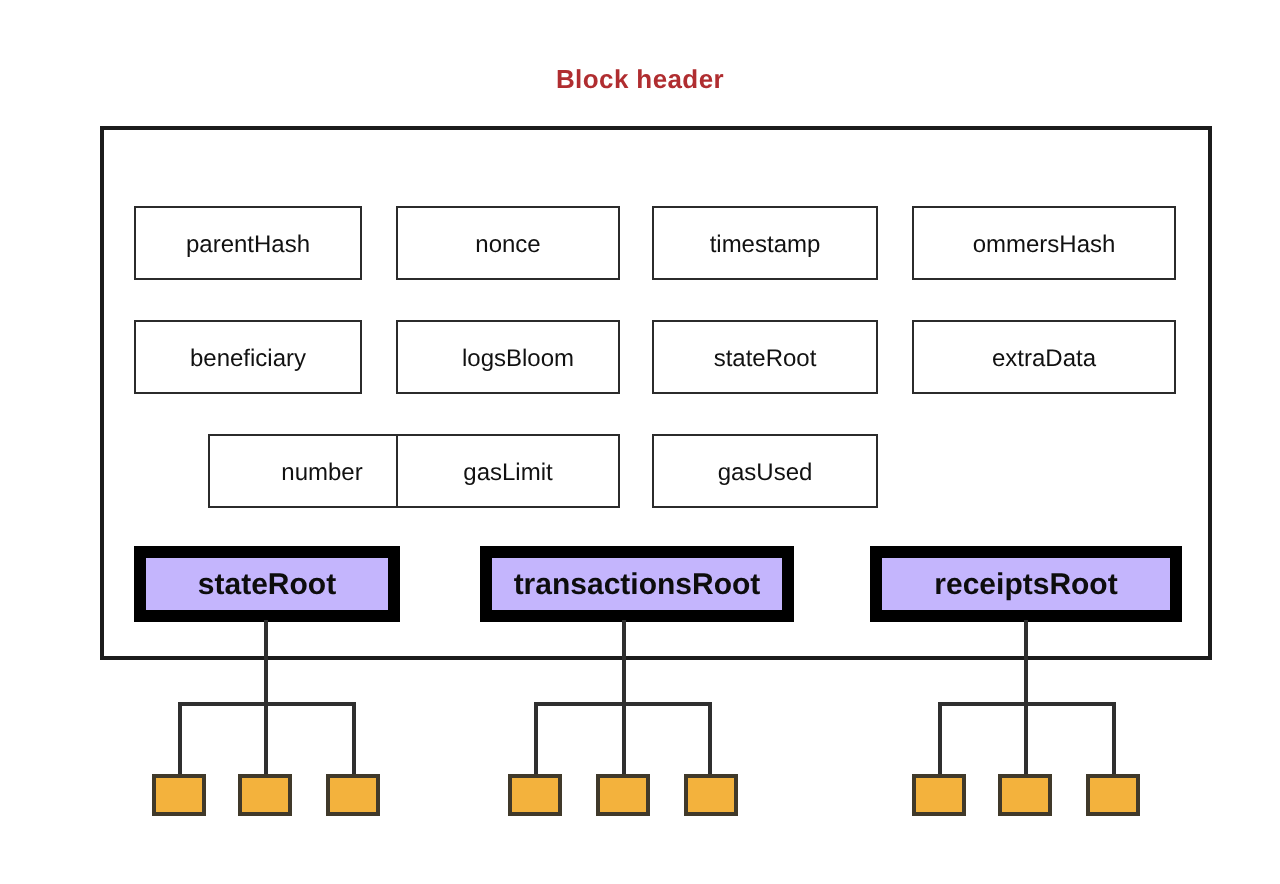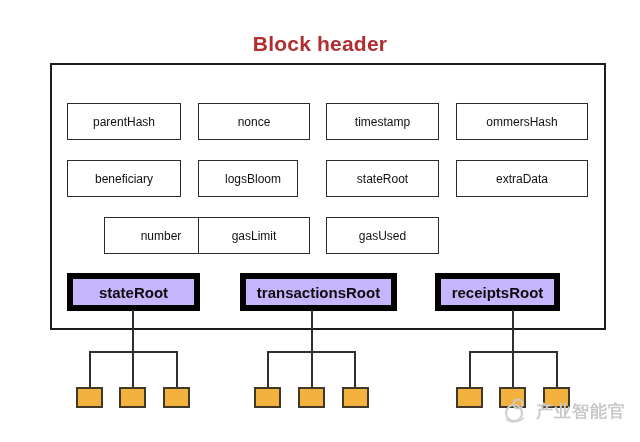--- a/index.html
+++ b/index.html
@@ -9,7 +9,7 @@
   }
   .title {
     position:absolute; left:0; top:32px; width:100%;
-    text-align:center; font-size:21px; font-weight:bold;
+    text-align:center; font-size:13px; font-weight:bold;
     color:#b02d30; letter-spacing:0.2px;
   }
   .outer-rect {

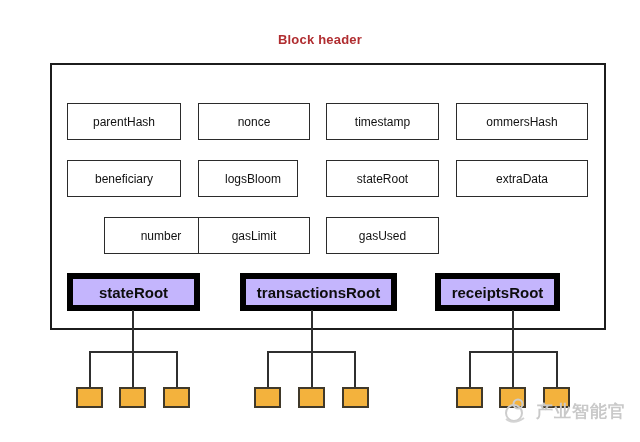--- a/index.html
+++ b/index.html
@@ -68,7 +68,7 @@
   <div class="fbox" style="left:67px;top:160px;width:114px;">
     <span>beneficiary</span>
   </div>
-  <div class="fbox" style="left:198px;top:160px;width:100px;padding-left:10px;">
+  <div class="fbox" style="left:198px;top:160px;width:112px;padding-left:10px;">
     <span>logsBloom</span>
   </div>
   <div class="fbox" style="left:326px;top:160px;width:113px;">

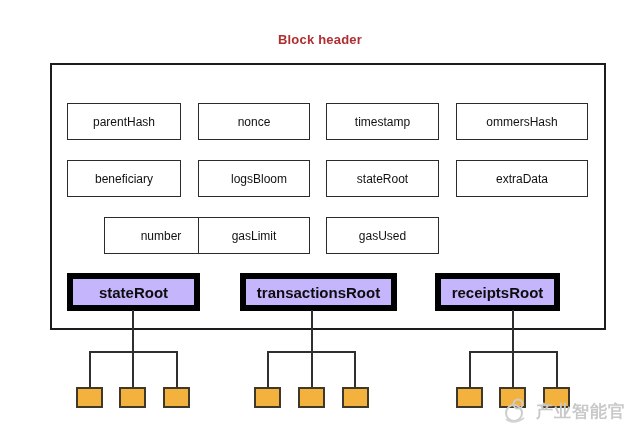--- a/index.html
+++ b/index.html
@@ -94,7 +94,7 @@
   <div class="root" style="left:240px;width:157px;">
     <span>transactionsRoot</span>
   </div>
-  <div class="root" style="left:435px;width:125px;">
+  <div class="root" style="left:435px;width:156px;">
     <span>receiptsRoot</span>
   </div>
 

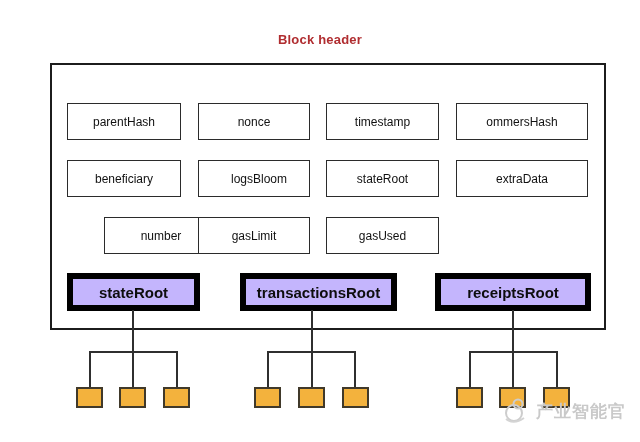--- a/index.html
+++ b/index.html
@@ -131,16 +131,6 @@
     <div class="leaf" style="left:543px;"></div>
   </div>
 
-  <div class="watermark">
-    <span>
-      <svg width="30" height="28" viewBox="0 0 30 28">
-        <circle cx="13" cy="16" r="8" fill="none" stroke="#cdcdcd" stroke-width="2"></circle>
-        <circle cx="17" cy="7" r="4.5" fill="none" stroke="#cdcdcd" stroke-width="2"></circle>
-        <path d="M5 22 q8 6 18 -1" fill="none" stroke="#d4d4d4" stroke-width="2"></path>
-      </svg>
-    </span>
-    <span>产业智能官</span>
-  </div>
 
 </div>
 

